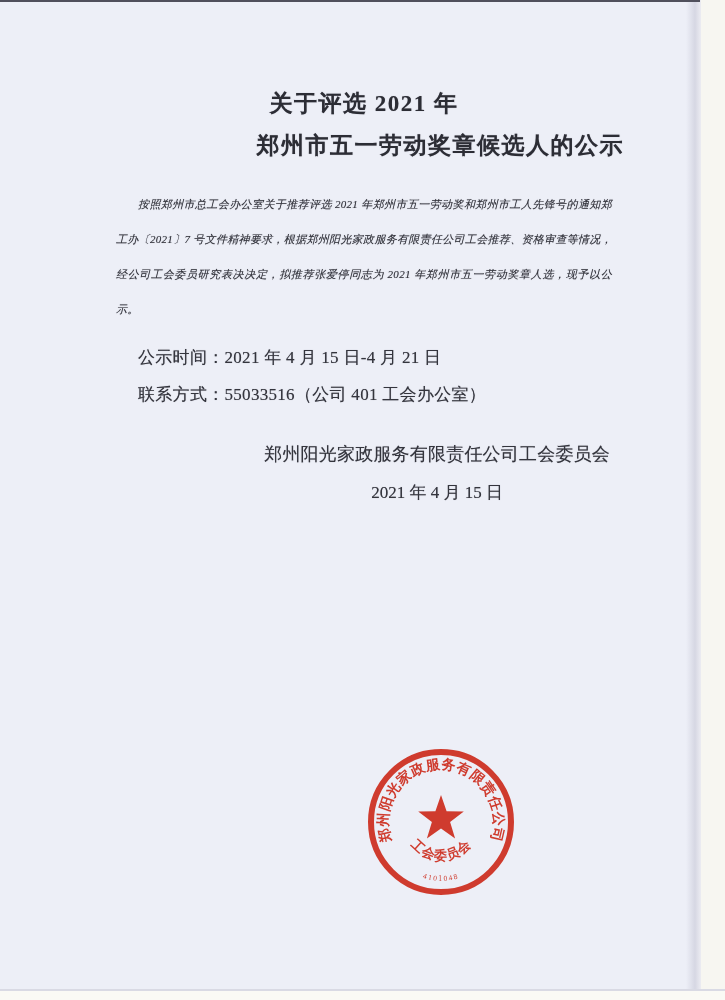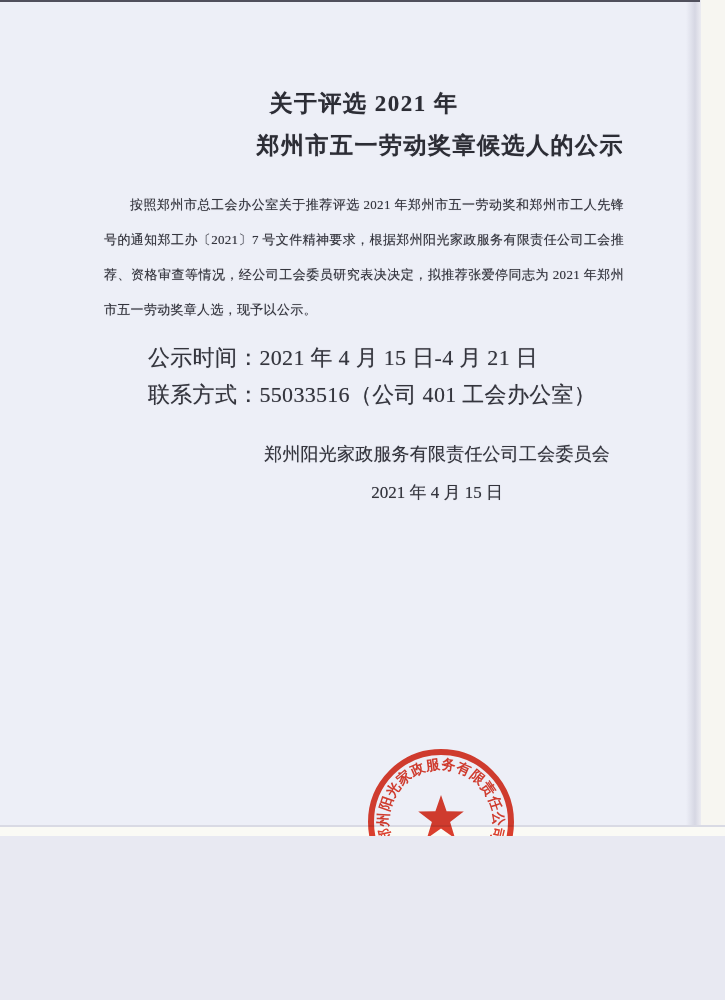--- a/index.html
+++ b/index.html
@@ -11,7 +11,7 @@
   }
   .page{
     position:relative;
-    width:725px;height:836px;
+    width:725px;height:1000px;
     background:#edeff7;
     overflow:hidden;
   }

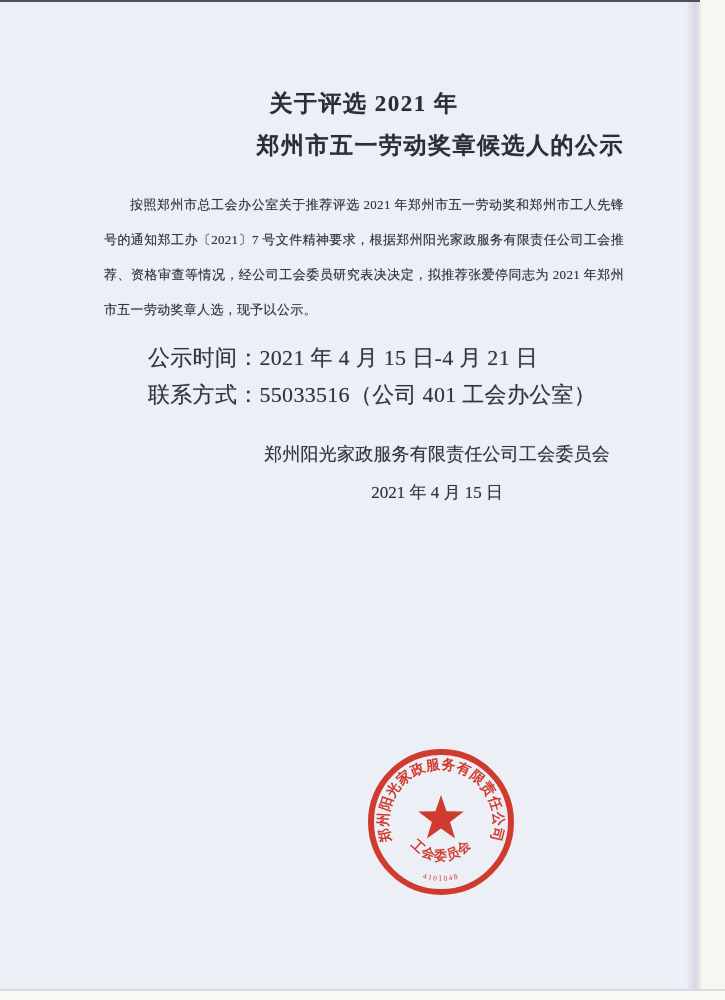--- a/index.html
+++ b/index.html
@@ -50,12 +50,13 @@
   .title-1{margin-top:86px;}
   .title-2{margin-top:7px;text-align:right;}
   .body-para{
-    margin:0;
-    font-size:13px;
+    margin:12px;
+    font-size:11px;
     letter-spacing:0.3px;
     line-height:35px;
     text-align:justify;
     text-indent:2em;
+    font-style:italic;
   }
   .para-1{margin-top:24px;}
   .para-2{margin-top:6px;}

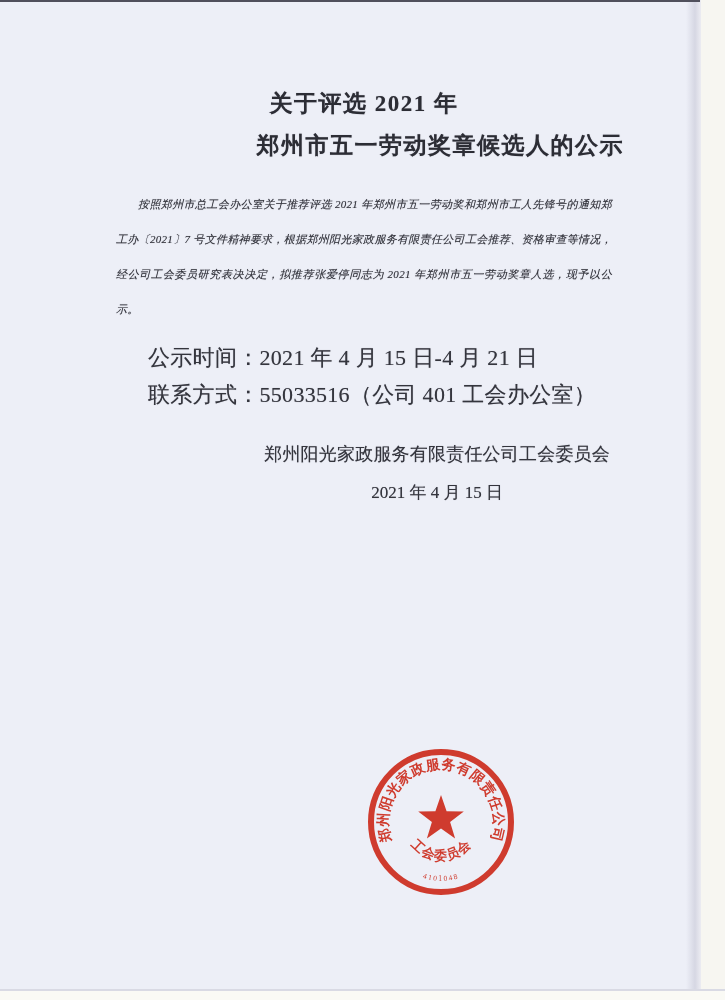--- a/index.html
+++ b/index.html
@@ -63,7 +63,7 @@
   .meta-block{margin-top:12px;}
   .meta-line{
     margin:0;
-    font-size:22px;
+    font-size:17px;
     letter-spacing:0.3px;
     line-height:37px;
     text-indent:2em;

